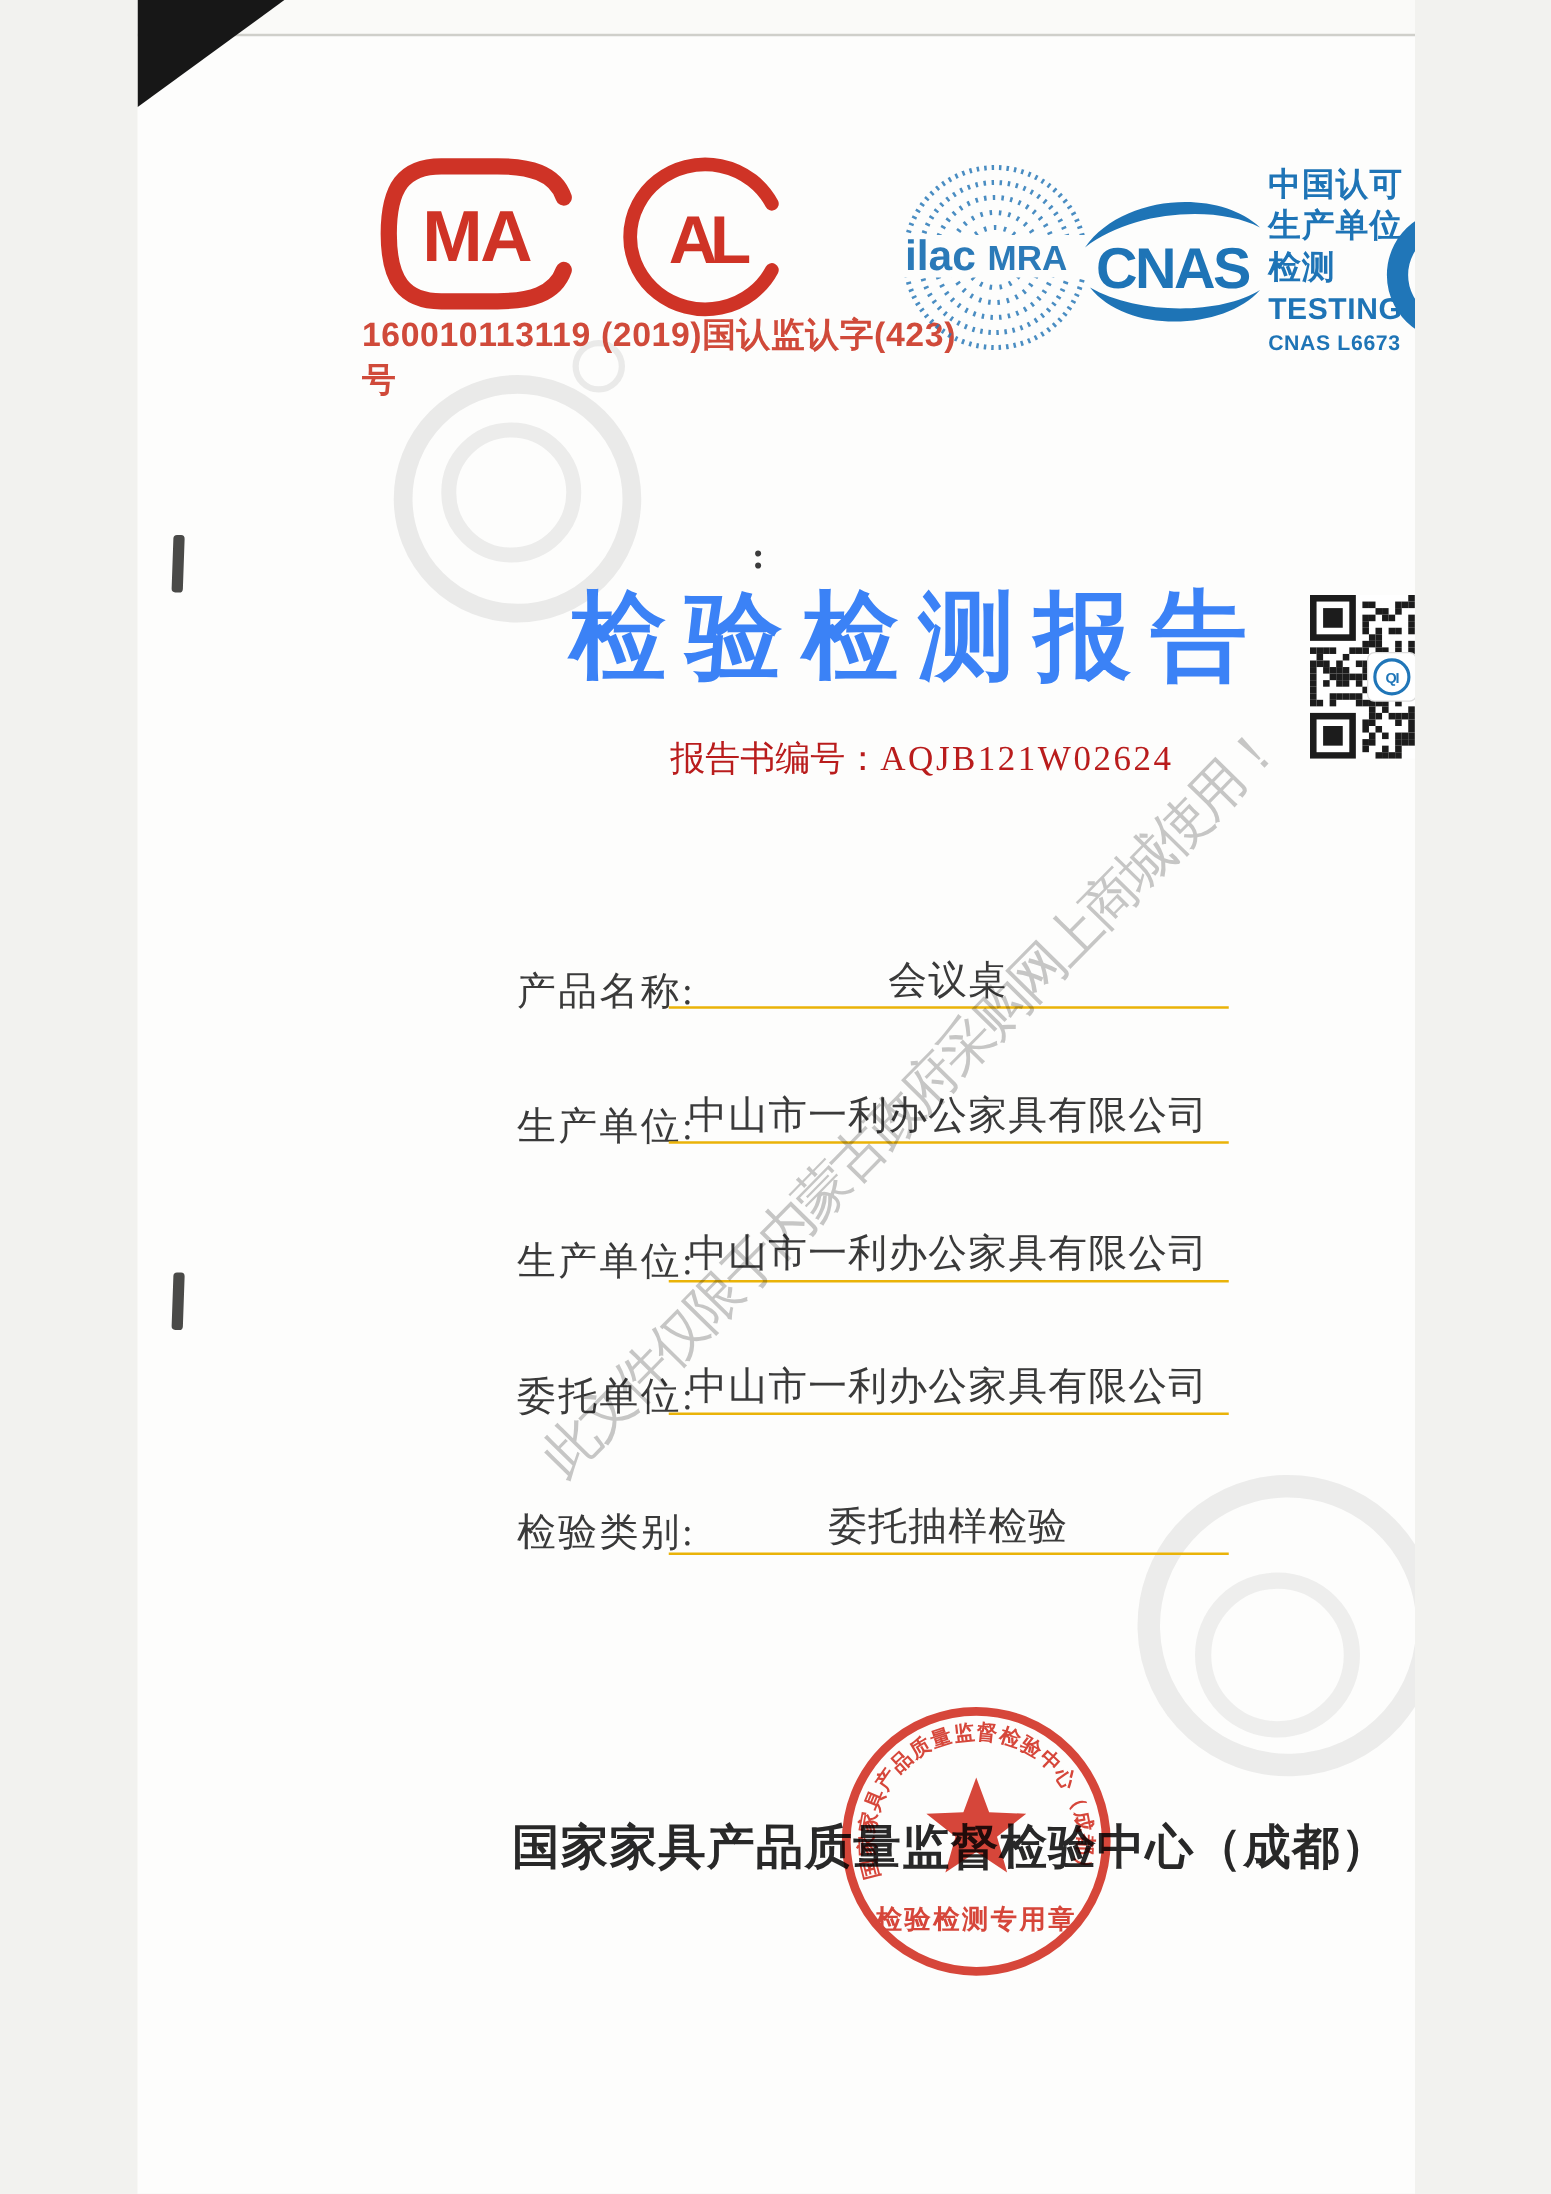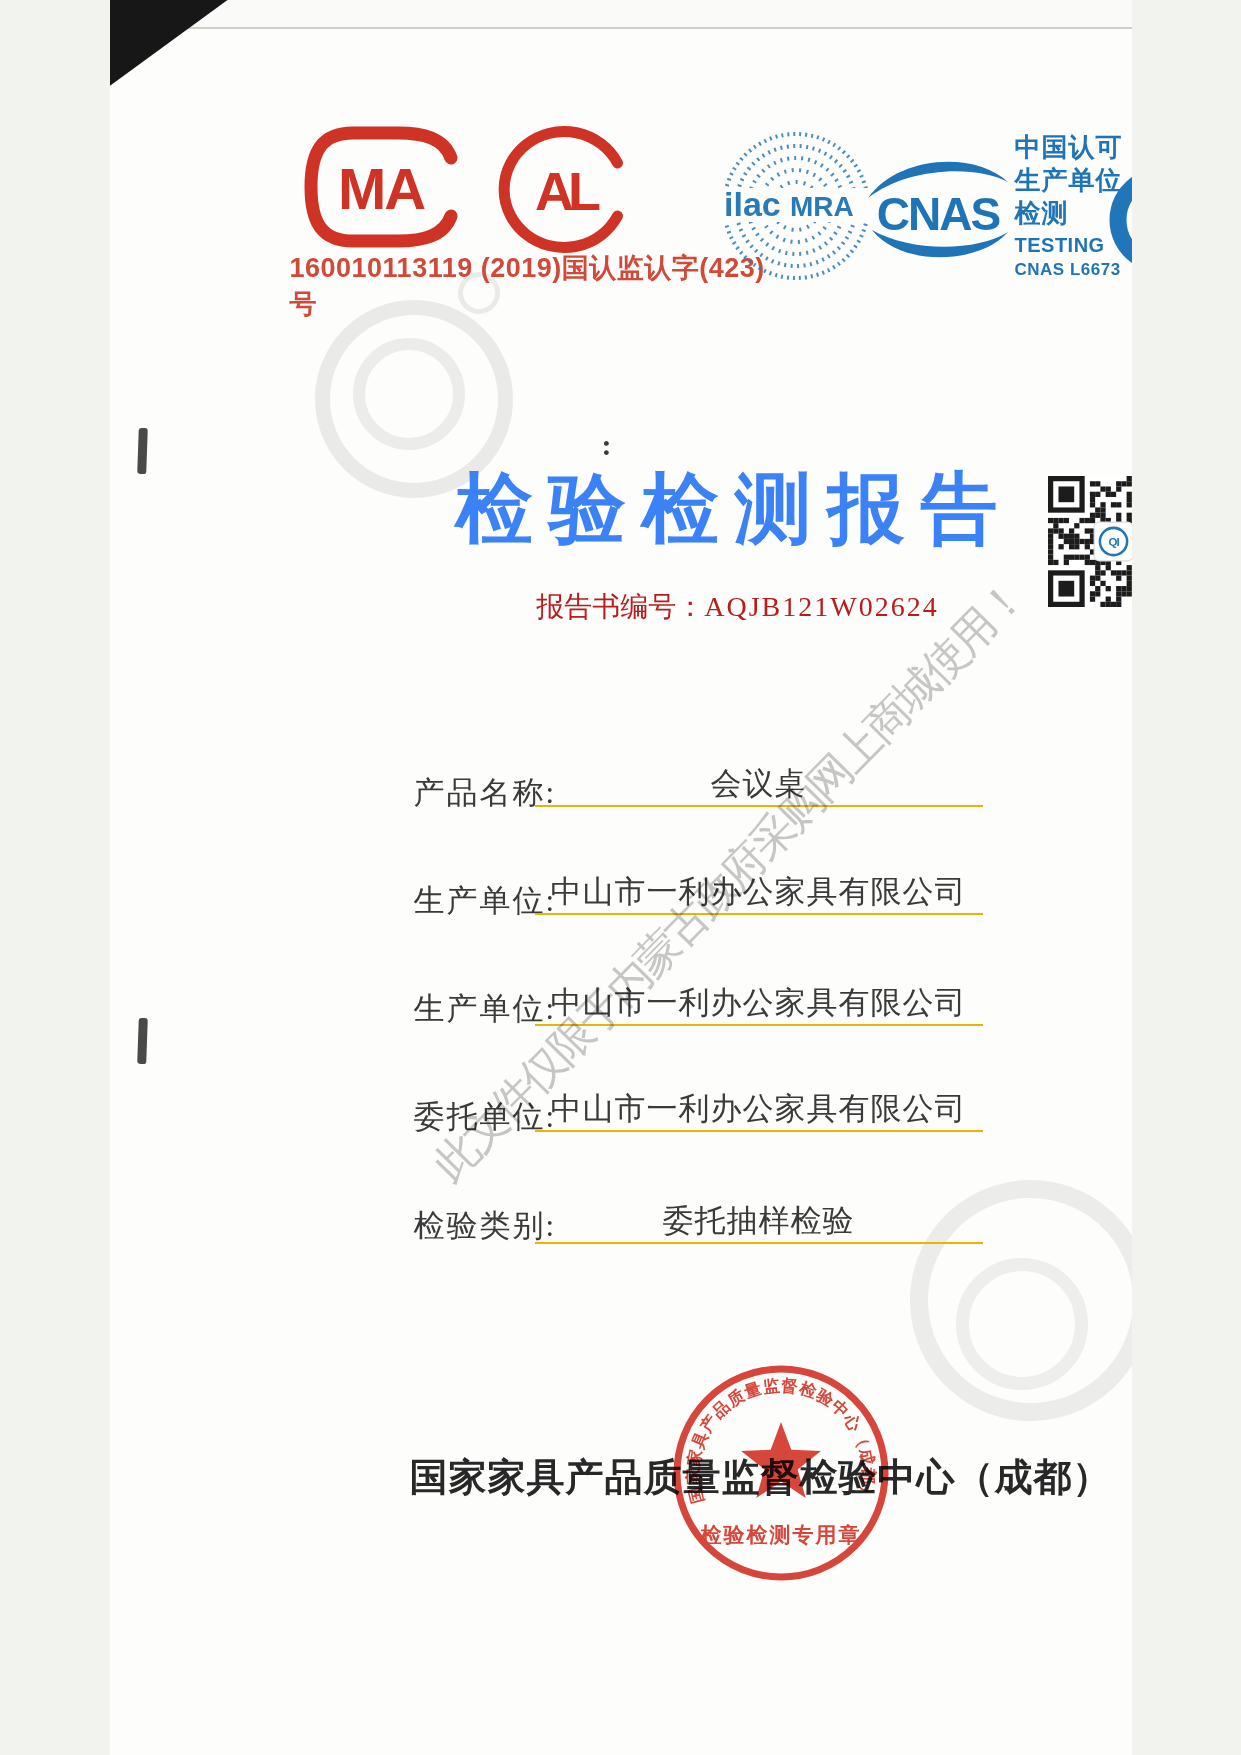--- a/index.html
+++ b/index.html
@@ -31,7 +31,7 @@
     font-size:27px;font-weight:700;color:#d04a3a;letter-spacing:.5px;z-index:20;}
   .accr{left:905px;top:131px;z-index:20;font-family:"Liberation Sans","DejaVu Sans",sans-serif;color:#1e74b6;}
   .accr .cn{font-size:26px;font-weight:700;line-height:33px;letter-spacing:1px;}
-  .accr .en1{font-size:20px;font-weight:700;margin-top:4px;letter-spacing:.5px;}
+  .accr .en1{font-size:24px;font-weight:700;margin-top:4px;letter-spacing:.5px;}
   .accr .en2{font-size:17px;font-weight:600;margin-top:3px;letter-spacing:.5px;}
 
   svg text{font-family:"Liberation Sans","DejaVu Sans",sans-serif;}

